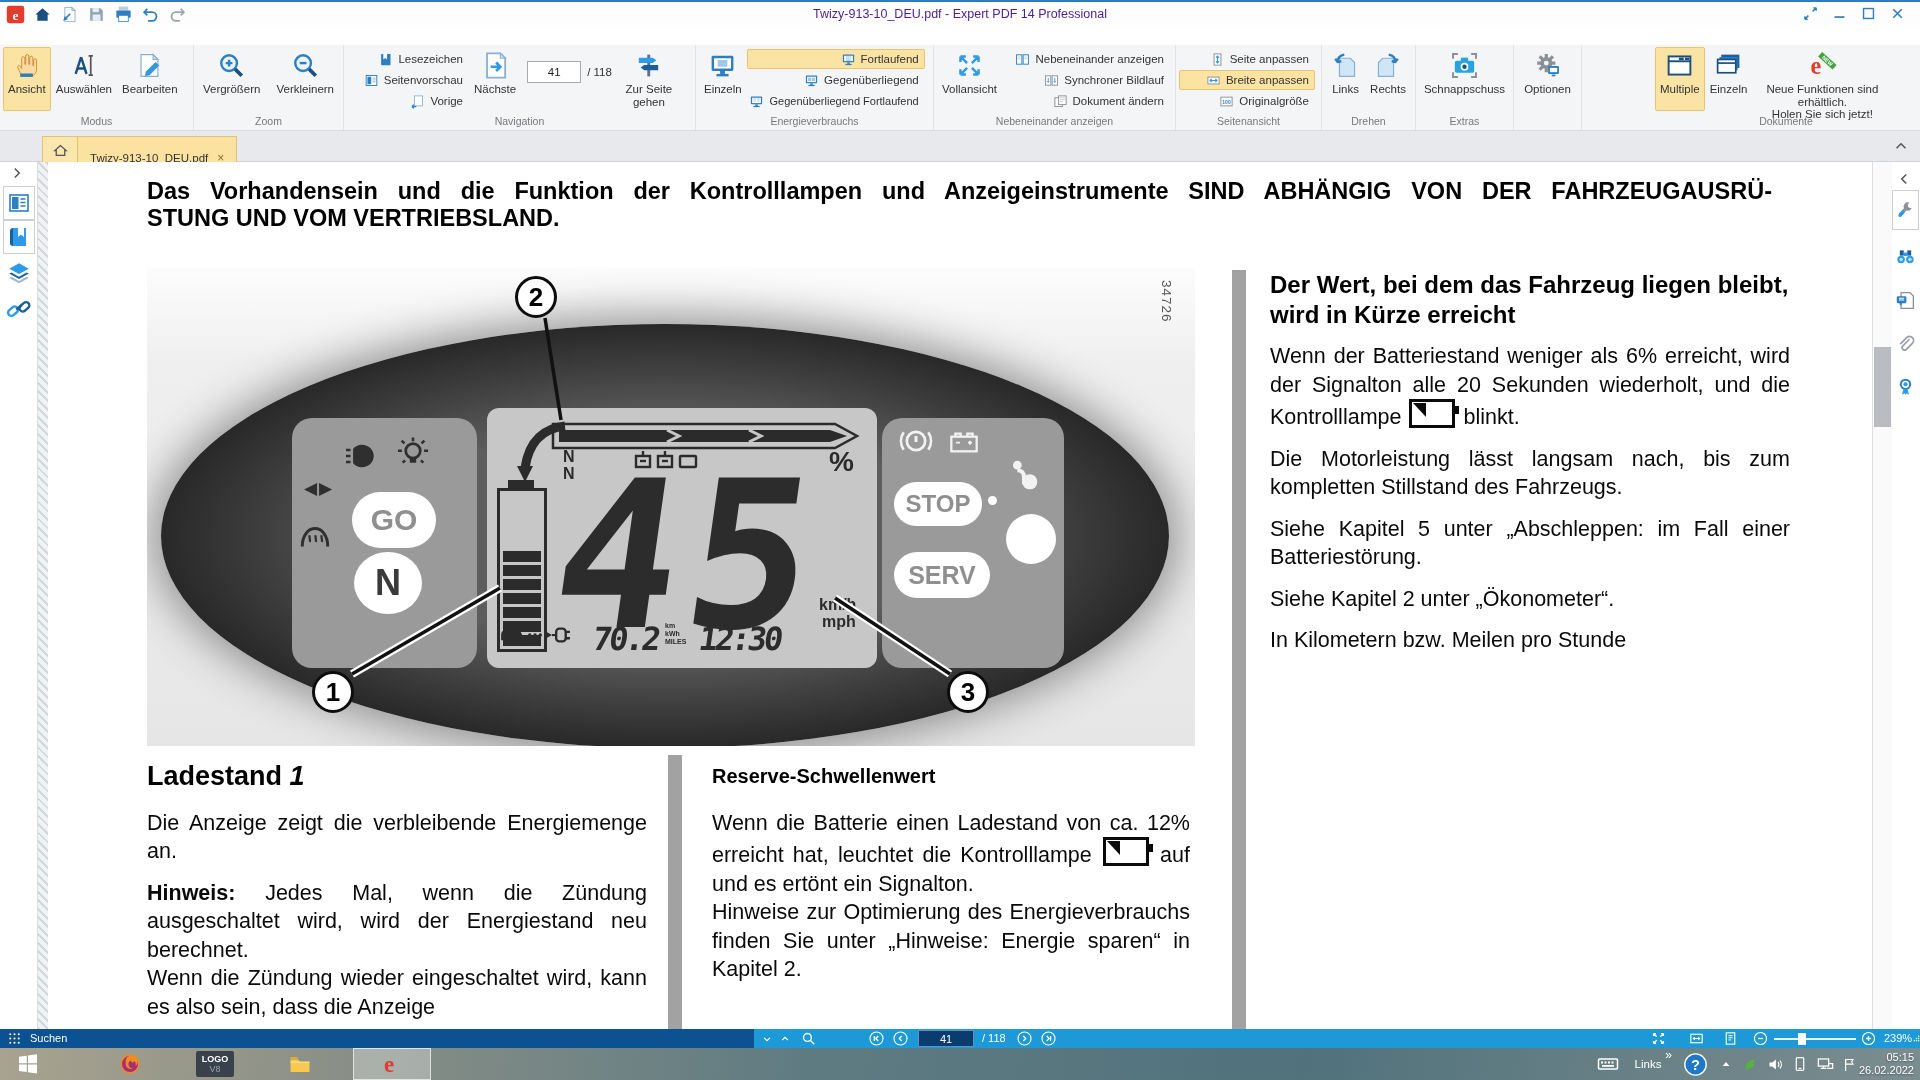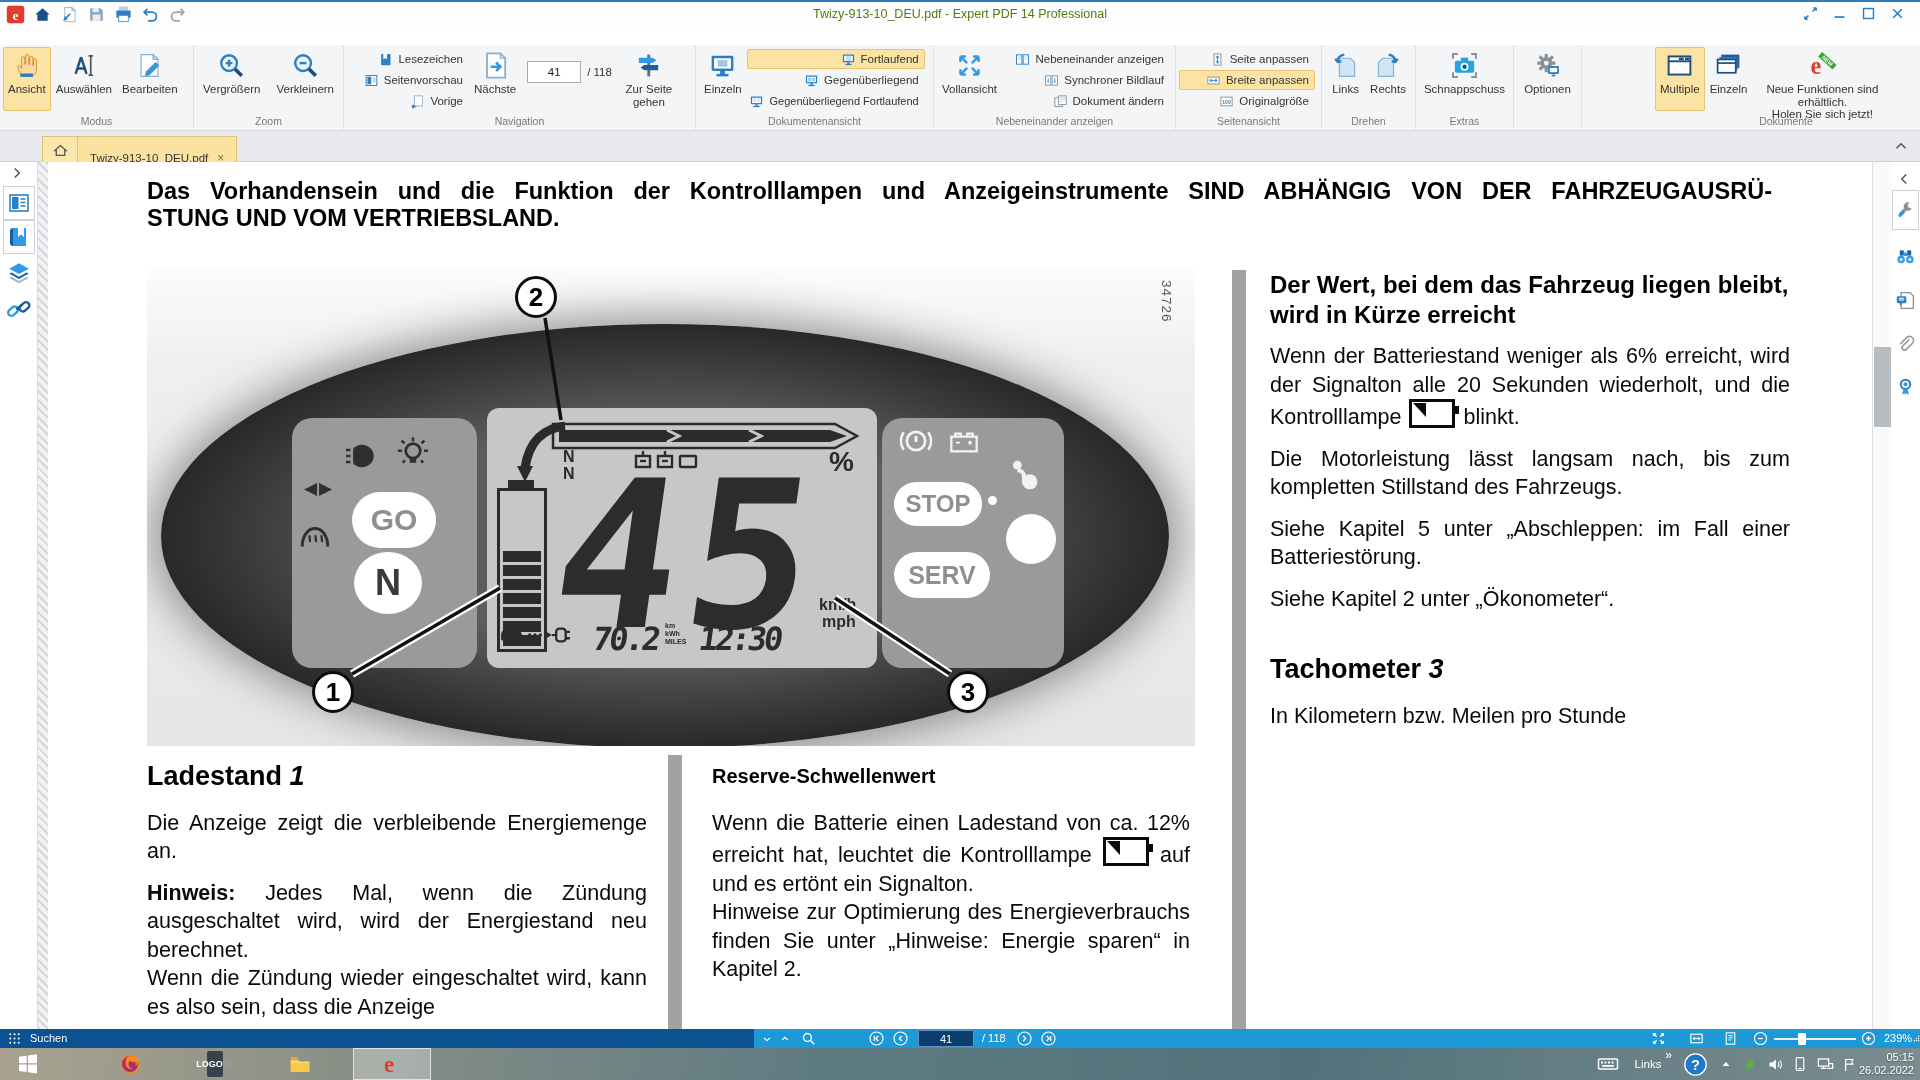--- a/index.html
+++ b/index.html
@@ -12,7 +12,7 @@
   .qa{display:flex;align-items:center;gap:8px;position:absolute;left:6px;top:3px;}
   .qa .ic{width:19px;height:19px;}
   .ic svg{width:100%;height:100%;display:block;}
-  #title-text{position:absolute;left:0;right:0;top:5px;text-align:center;font-size:12.5px;color:#4d7c0f;}
+  #title-text{position:absolute;left:0;right:0;top:5px;text-align:center;font-size:12.5px;color:#4c1d95;}
   .winctl{position:absolute;top:3px;display:flex;gap:12px;right:14px;}
   .winctl .ic{width:17px;height:17px;}
 

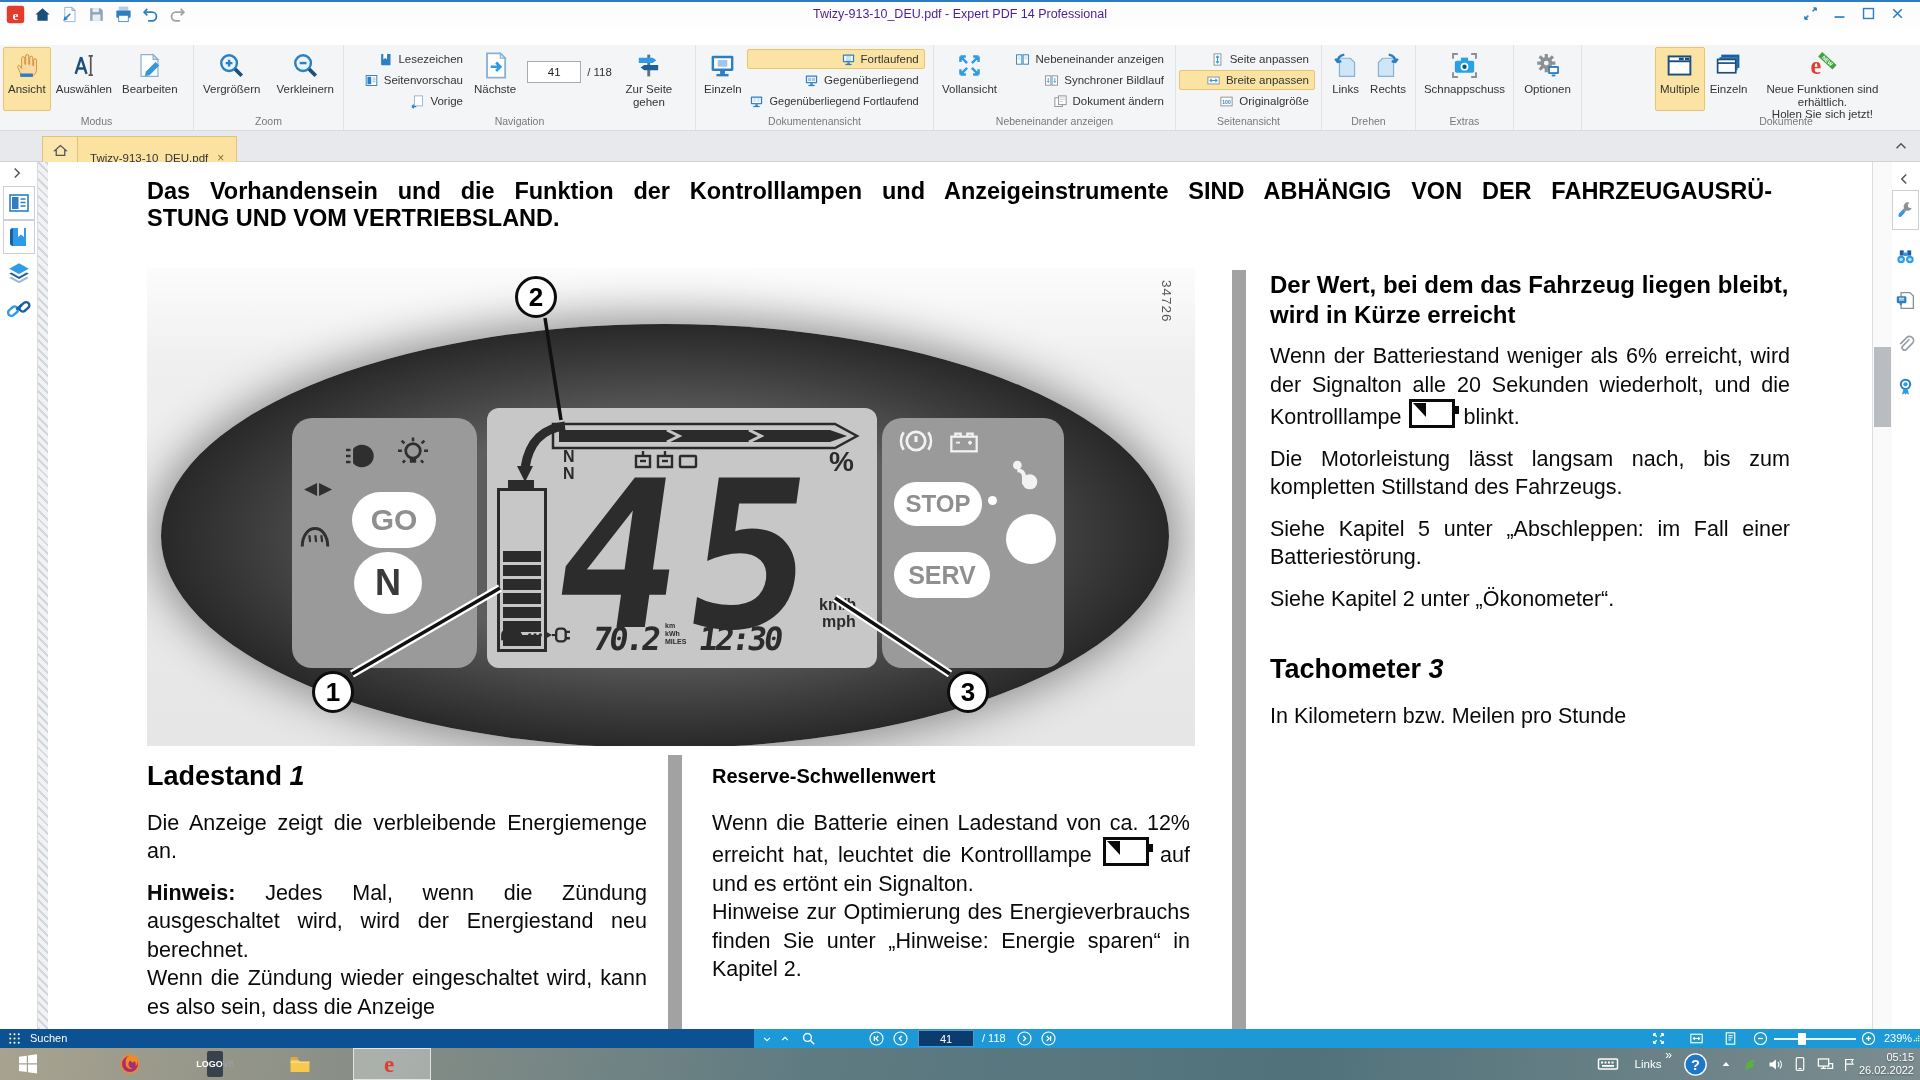--- a/index.html
+++ b/index.html
@@ -375,7 +375,7 @@
             </div>
         </div>
       </div>
-      <div class="rlabel">Dokumentenansicht</div>
+      <div class="rlabel">Energieverbrauchs</div>
     </div>
     <div class="rgroup" style="width:242px">
       <div class="rbody">

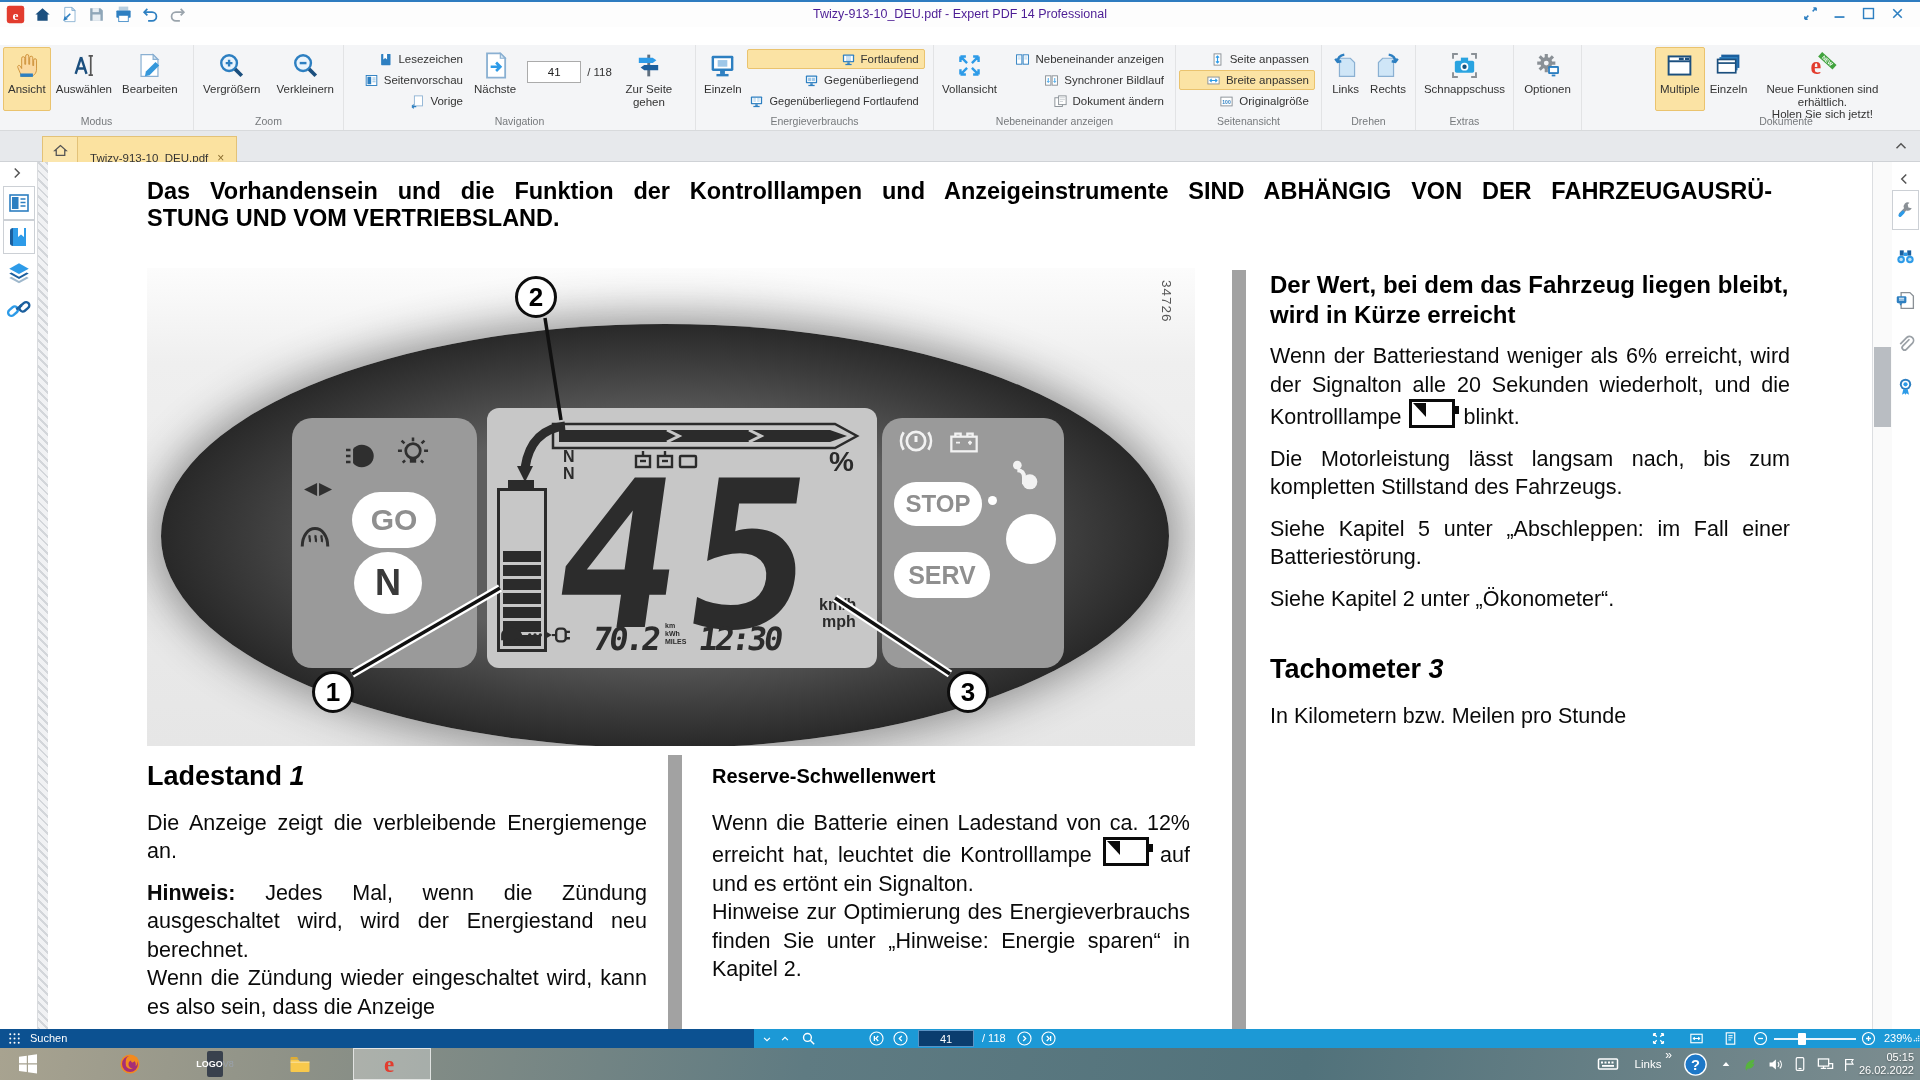--- a/index.html
+++ b/index.html
@@ -780,7 +780,6 @@
       <p><span>Die Motorleistung lässt langsam nach, bis zum kompletten Stillstand des Fahrzeugs.</span></p>
       <p><span>Siehe Kapitel 5 unter „Abschleppen: im Fall einer Batteriestörung.</span></p>
       <p><span>Siehe Kapitel 2 unter „Ökonometer“.</span></p>
-      <div class="colhead" style="font-size:27px;margin:42px 0 18px 0"><span>Tachometer</span> <i>3</i></div>
       <p><span>In Kilometern bzw. Meilen pro Stunde</span></p>
     </div>
 

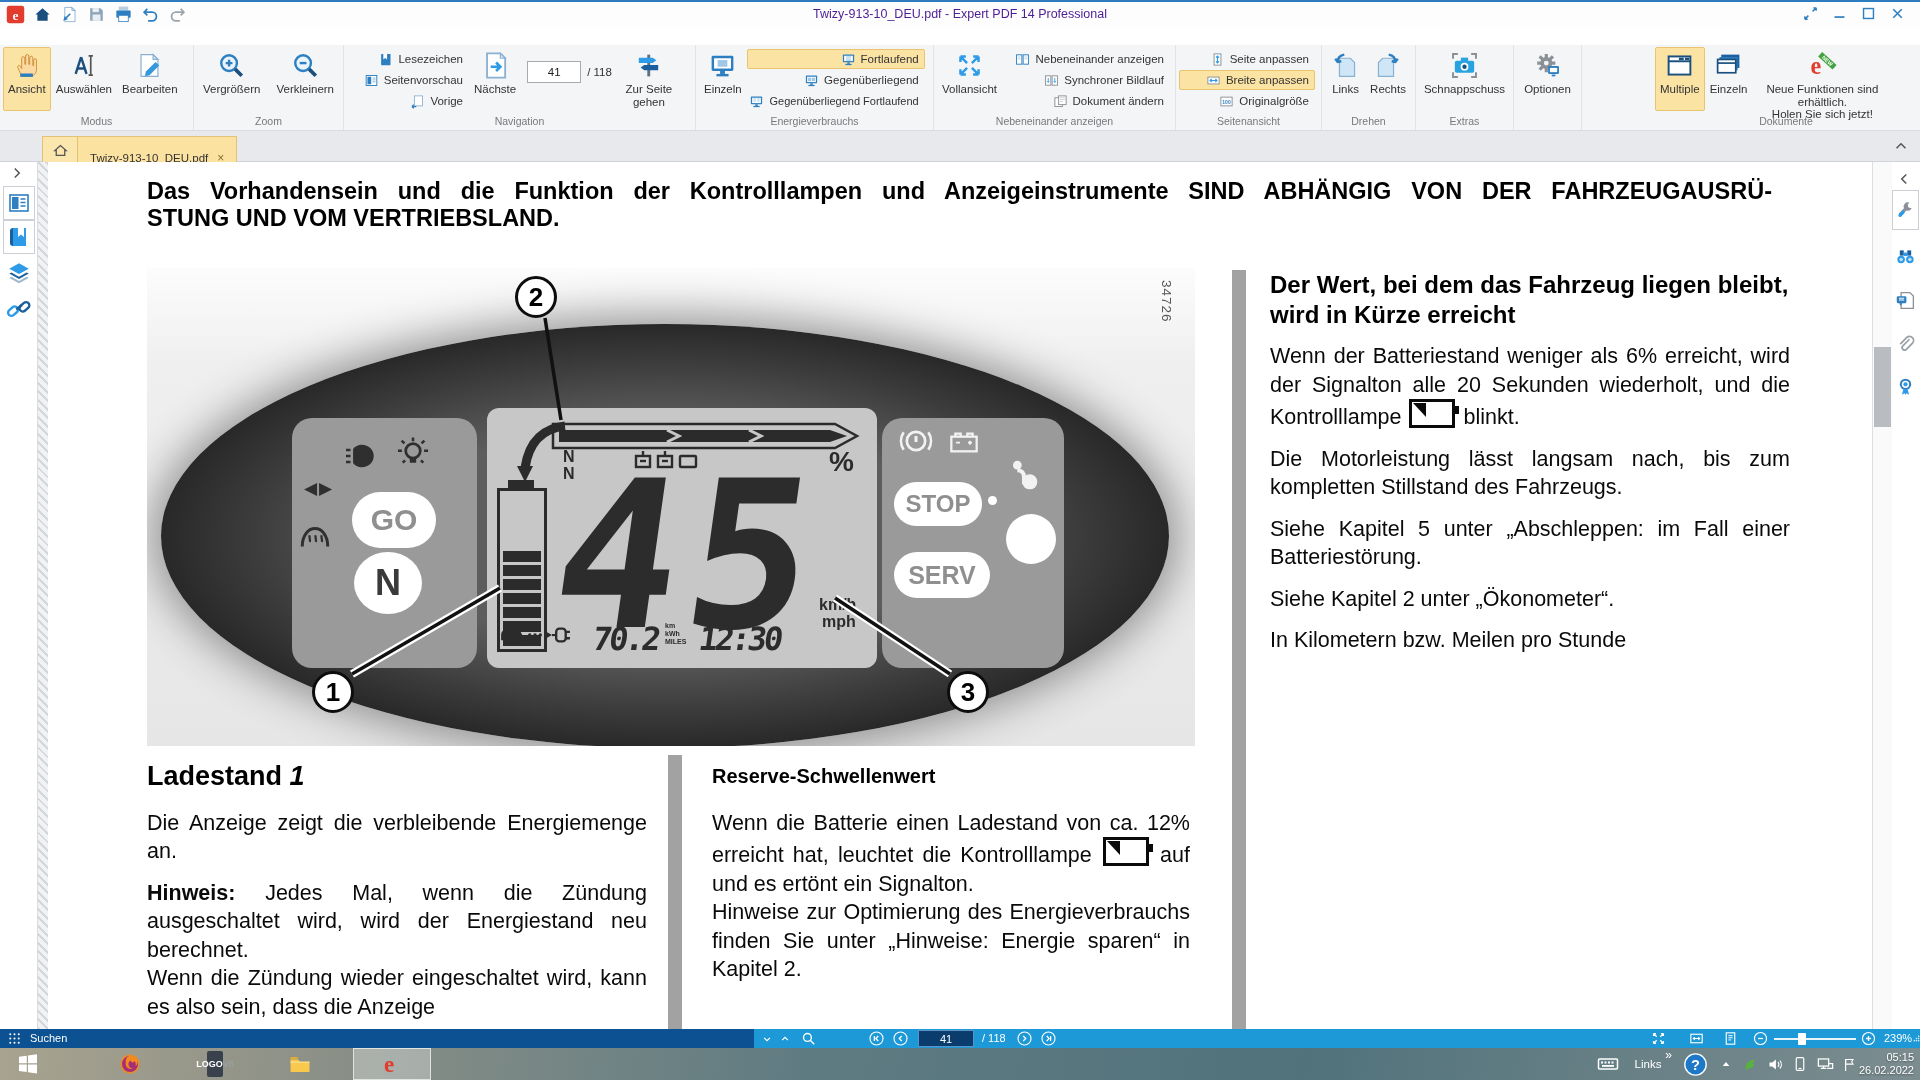--- a/index.html
+++ b/index.html
@@ -103,7 +103,7 @@
   .tbtn{position:absolute;top:0;height:32px;display:flex;align-items:center;justify-content:center;}
   .tbtn .ic{width:24px;height:24px;}
   .tbtn.active{background:rgba(255,255,255,.30);border:1px solid rgba(255,255,255,.65);box-sizing:border-box;}
-  .logotile{width:16px;height:26px;background:#39414d;border-radius:2px;display:flex;flex-direction:row;align-items:center;justify-content:center;line-height:10px;}
+  .logotile{width:38px;height:26px;background:#39414d;border-radius:2px;display:flex;flex-direction:column;align-items:center;justify-content:center;line-height:10px;}
   .logotile .l1{font-size:9px;font-weight:bold;color:#fff;}
   .logotile .l2{font-size:9px;color:#9aa2ad;}
   #clock{position:absolute;right:6px;top:3px;text-align:right;color:#fff;font-size:11px;line-height:13px;text-shadow:0 1px 2px rgba(0,0,0,.4);}

